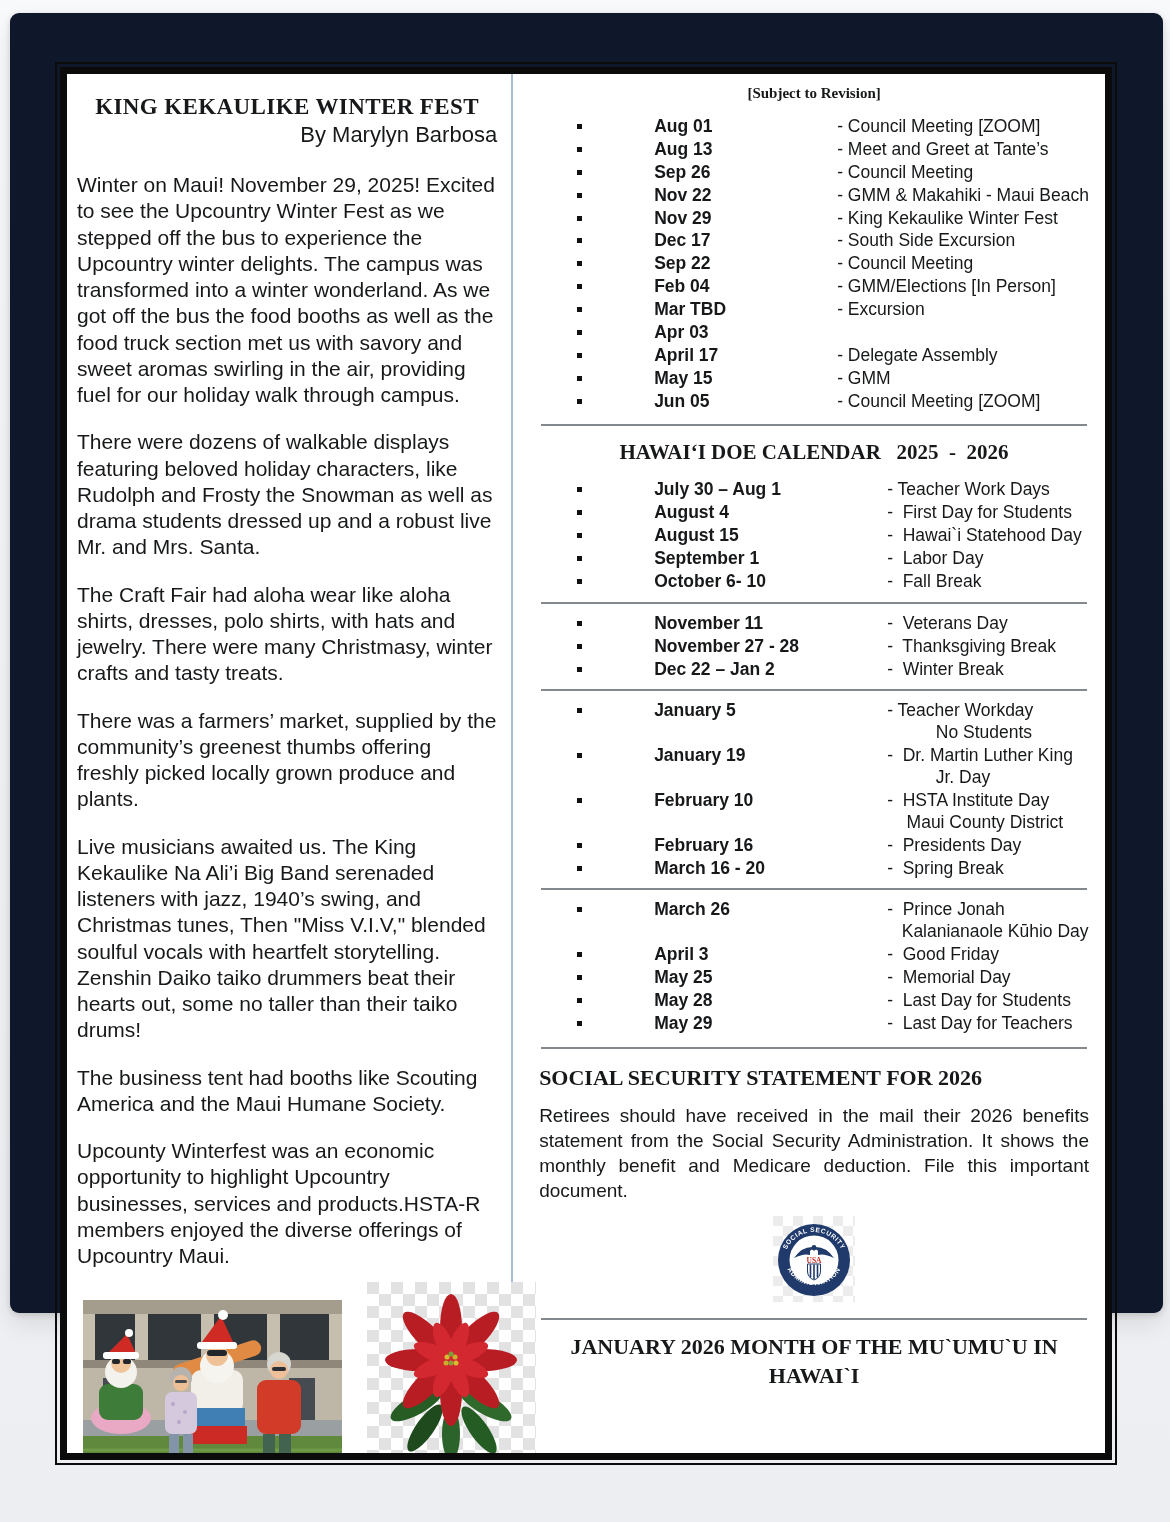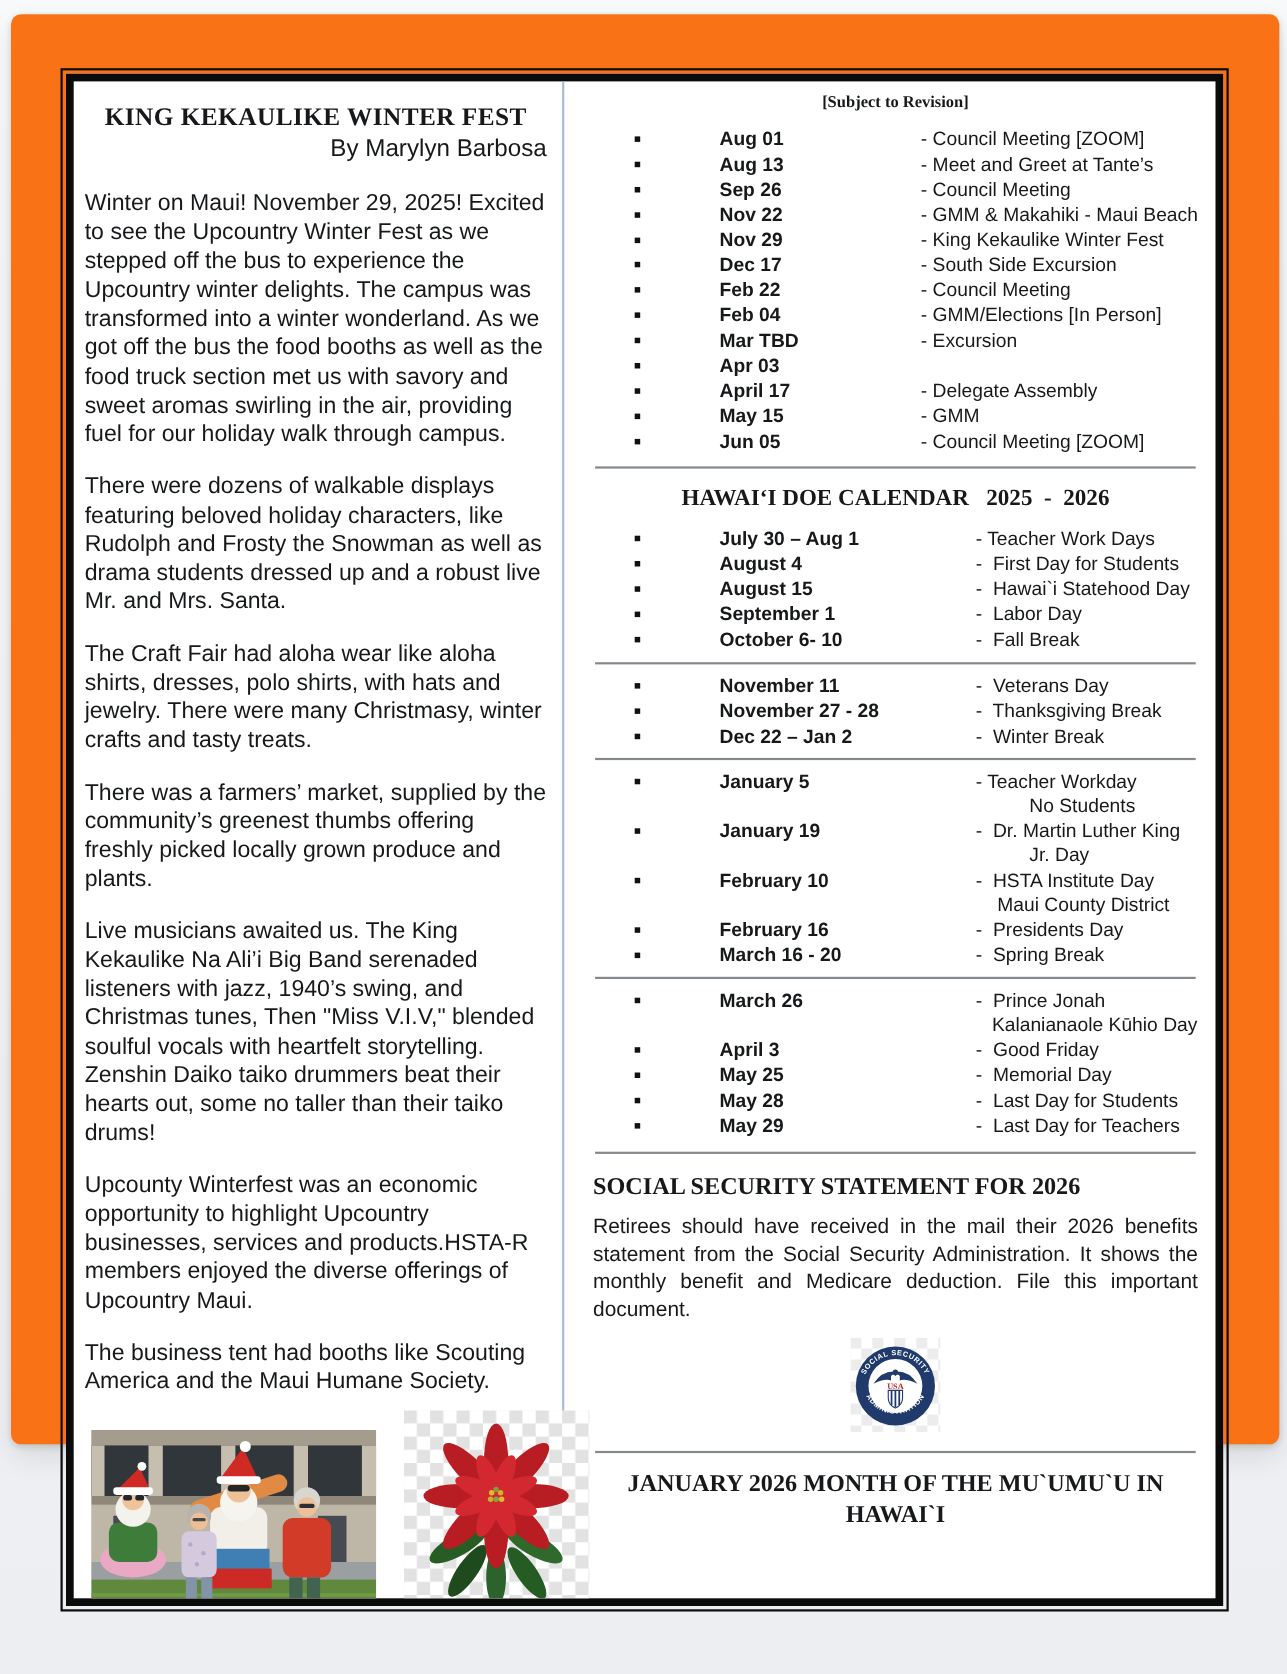--- a/index.html
+++ b/index.html
@@ -5,7 +5,7 @@
   html,body{margin:0;padding:0;}
   body{width:1170px;height:1522px;background:linear-gradient(#f8f9fa,#eceef1);
        font-family:"Liberation Sans",sans-serif;color:#16181a;position:relative;overflow:hidden;}
-  .page{position:absolute;left:10px;top:13px;width:1153px;height:1300px;background:#f97316;
+  .page{position:absolute;left:10px;top:13px;width:1153px;height:1300px;background:#0f172a;
         border-radius:9px;box-shadow:0 2px 6px rgba(0,0,0,.14),0 12px 26px rgba(0,0,0,.09);}
   .frame-outer{position:absolute;left:45px;top:49px;width:1062px;height:1403px;
         border:2px solid #0b0b0b;padding:3px;box-sizing:border-box;}

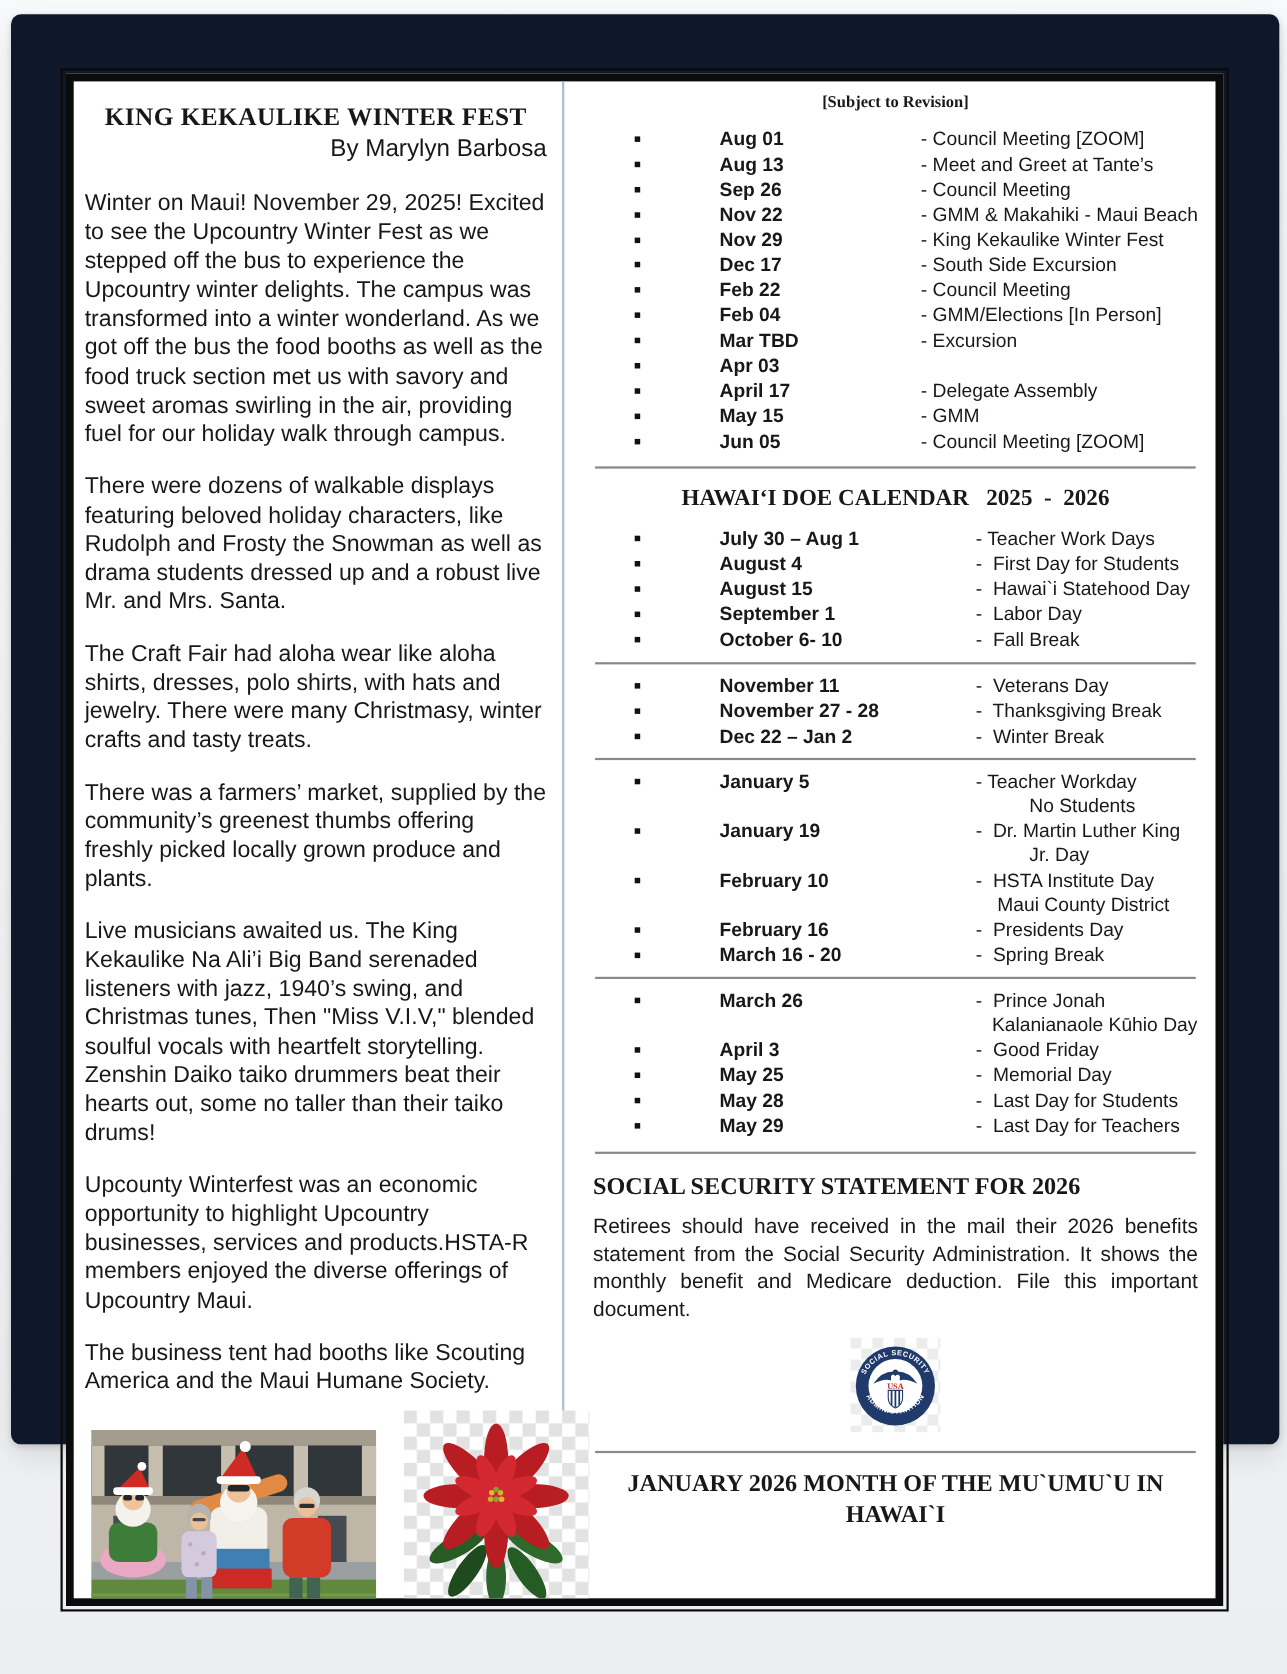--- a/index.html
+++ b/index.html
@@ -313,7 +313,7 @@
 
             <div class="row">
               <span class="bullet"></span>
-              <span class="date">Feb 22</span>
+              <span class="date">Sep 22</span>
               <span class="descs">
                 <span class="desc">- Council Meeting</span>
 

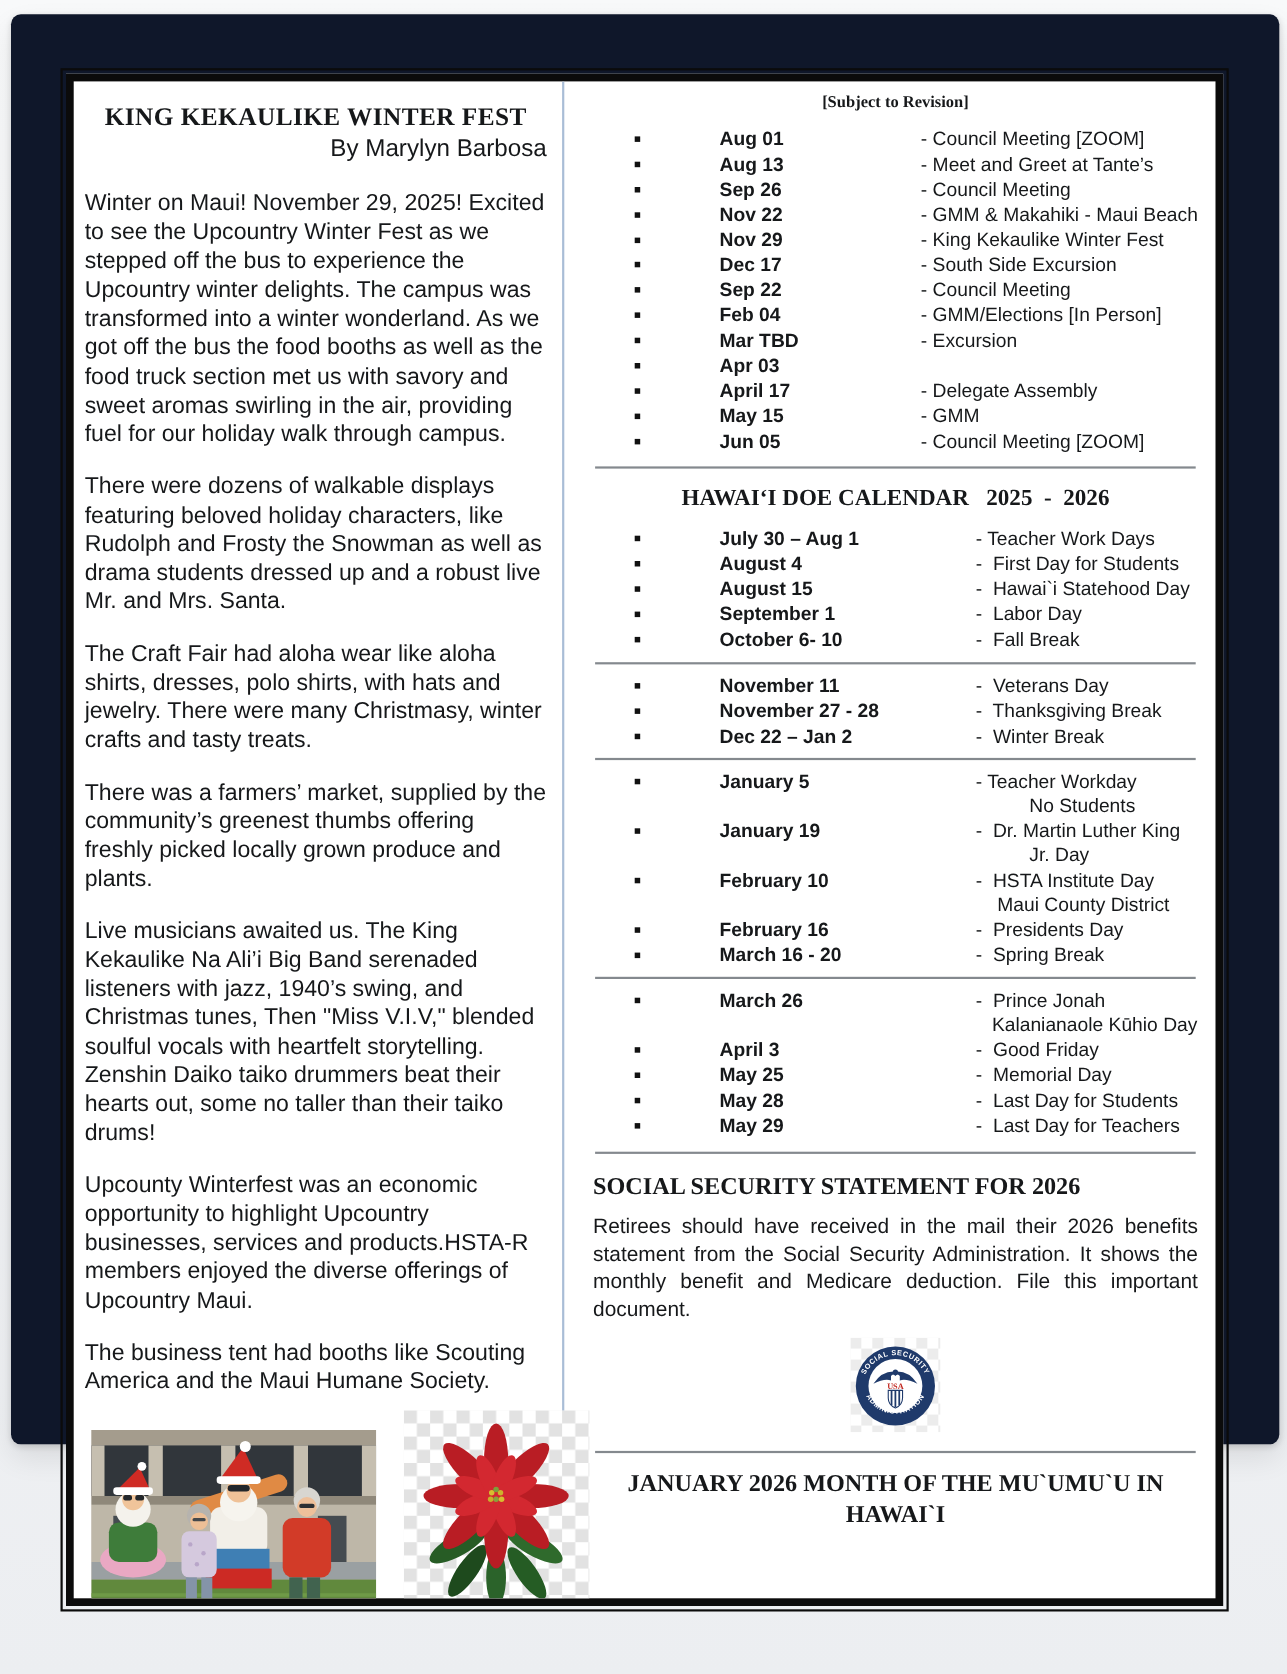--- a/index.html
+++ b/index.html
@@ -66,9 +66,9 @@
 
             <p class="para">Live musicians awaited us. The King Kekaulike Na Ali’i Big Band serenaded listeners with jazz, 1940’s swing, and Christmas tunes, Then "Miss V.I.V," blended soulful vocals with heartfelt storytelling. Zenshin Daiko taiko drummers beat their hearts out, some no taller than their taiko drums!</p>
 
+            <p class="para">The business tent had booths like Scouting America and the Maui Humane Society.</p>
+
             <p class="para">Upcounty Winterfest was an economic opportunity to highlight Upcountry businesses, services and products.HSTA-R members enjoyed the diverse offerings of Upcountry Maui.</p>
-
-            <p class="para">The business tent had booths like Scouting America and the Maui Humane Society.</p>
           </div>
 
         <div class="photos">

